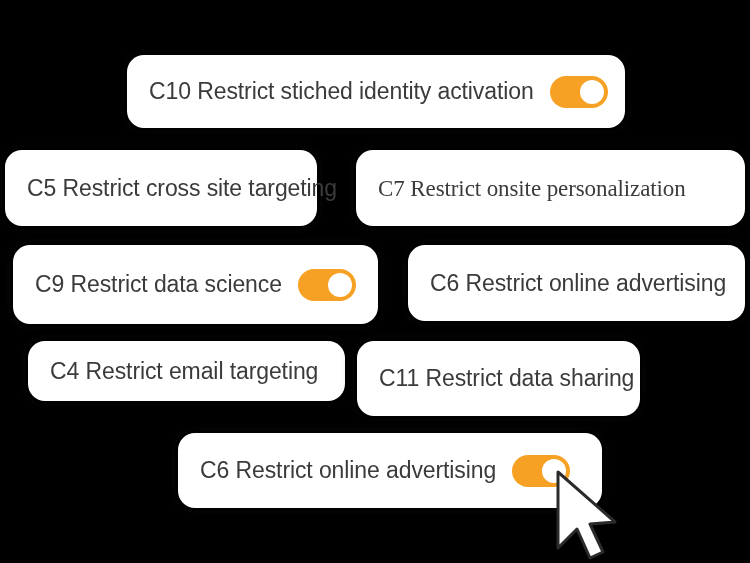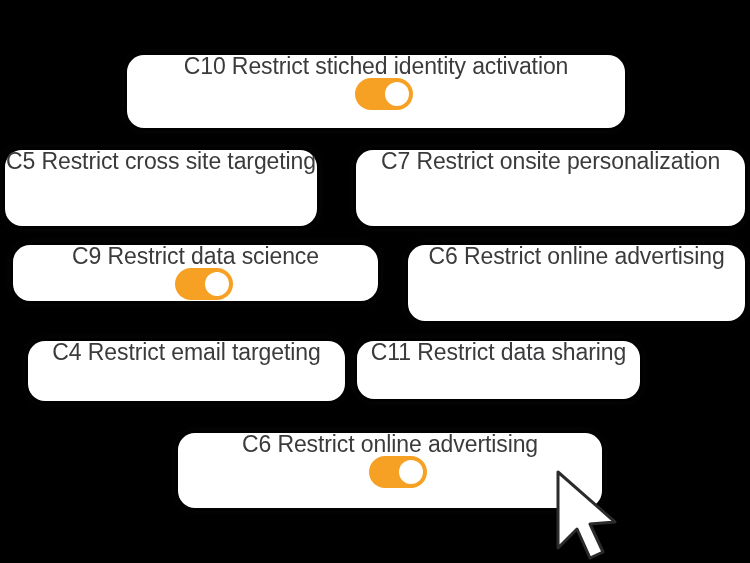--- a/index.html
+++ b/index.html
@@ -30,12 +30,11 @@
     border-radius: 17px;
     display: flex;
     align-items: center;
-    padding: 0 22px;
+    padding: 12px 22px;
     box-shadow:
       0 0 0 3px rgba(0,0,0,0.92),
       0 0 7px 3px rgba(10,10,10,0.95),
       0 4px 12px 2px rgba(0,0,0,0.85);
-    flex-direction: column;
   }
 
   .card-label {

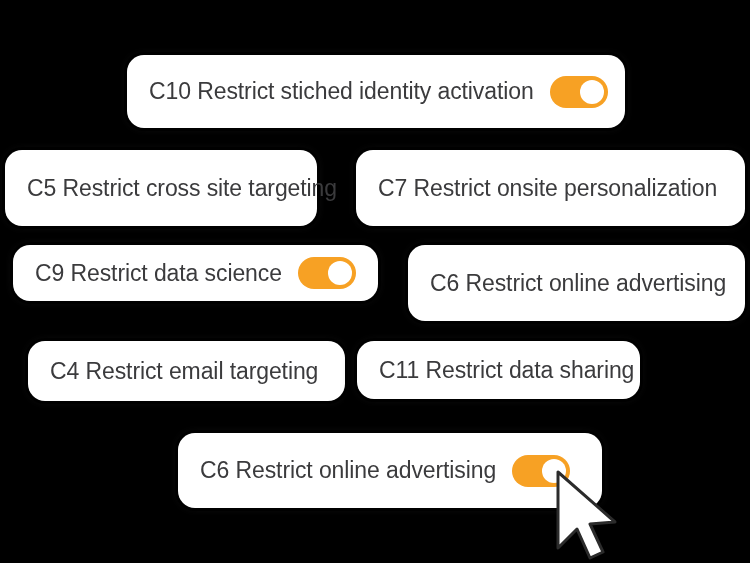--- a/index.html
+++ b/index.html
@@ -68,7 +68,7 @@
   #card-c10 { left: 127px; top: 55px; width: 498px; height: 73px; }
   
   #card-c5  { left: 5px;   top: 150px; width: 312px; height: 76px; }
-  #card-c7  { left: 356px; top: 150px; width: 389px; height: 76px; }
+  #card-c7  { left: 356px; top: 150px; width: 389px; height: 76px; font-family: Liberation Serif, serif; }
   
   #card-c9  { left: 13px;  top: 245px; width: 365px; height: 56px; }
   #card-c6a { left: 408px; top: 245px; width: 337px; height: 76px; }

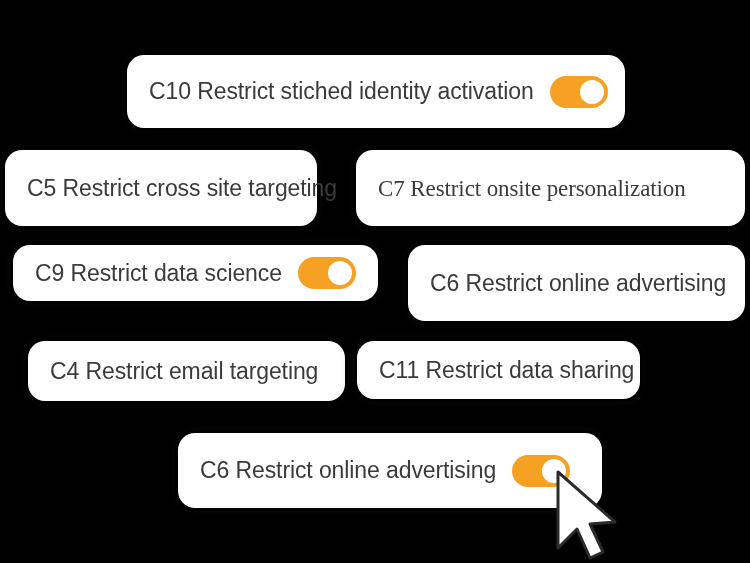--- a/index.html
+++ b/index.html
@@ -70,7 +70,7 @@
   #card-c5  { left: 5px;   top: 150px; width: 312px; height: 76px; }
   #card-c7  { left: 356px; top: 150px; width: 389px; height: 76px; font-family: Liberation Serif, serif; }
   
-  #card-c9  { left: 13px;  top: 245px; width: 365px; height: 56px; }
+  #card-c9  { left: 13px;  top: 245px; width: 365px; height: 79px; }
   #card-c6a { left: 408px; top: 245px; width: 337px; height: 76px; }
   
   #card-c4  { left: 28px;  top: 341px; width: 317px; height: 60px; }

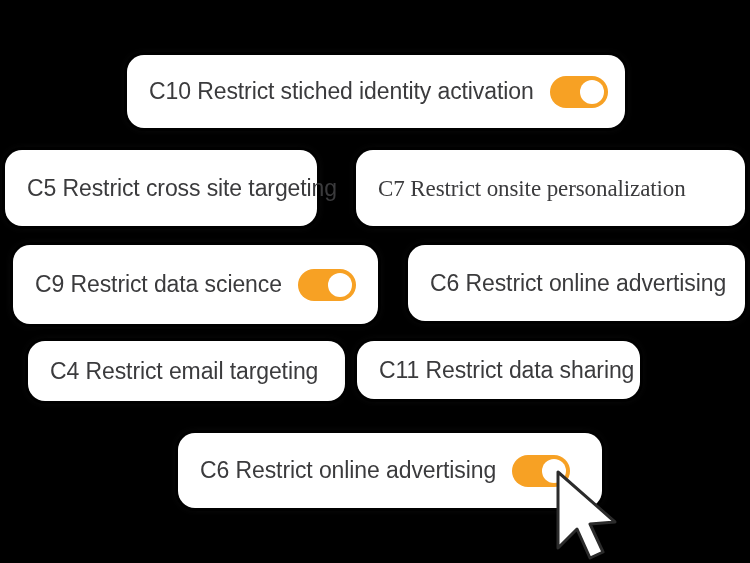--- a/index.html
+++ b/index.html
@@ -74,7 +74,7 @@
   #card-c6a { left: 408px; top: 245px; width: 337px; height: 76px; }
   
   #card-c4  { left: 28px;  top: 341px; width: 317px; height: 60px; }
-  #card-c11 { left: 357px; top: 341px; width: 283px; height: 58px; }
+  #card-c11 { left: 357px; top: 341px; width: 283px; height: 75px; }
   
   #card-c6b { left: 178px; top: 433px; width: 424px; height: 75px; }
 

